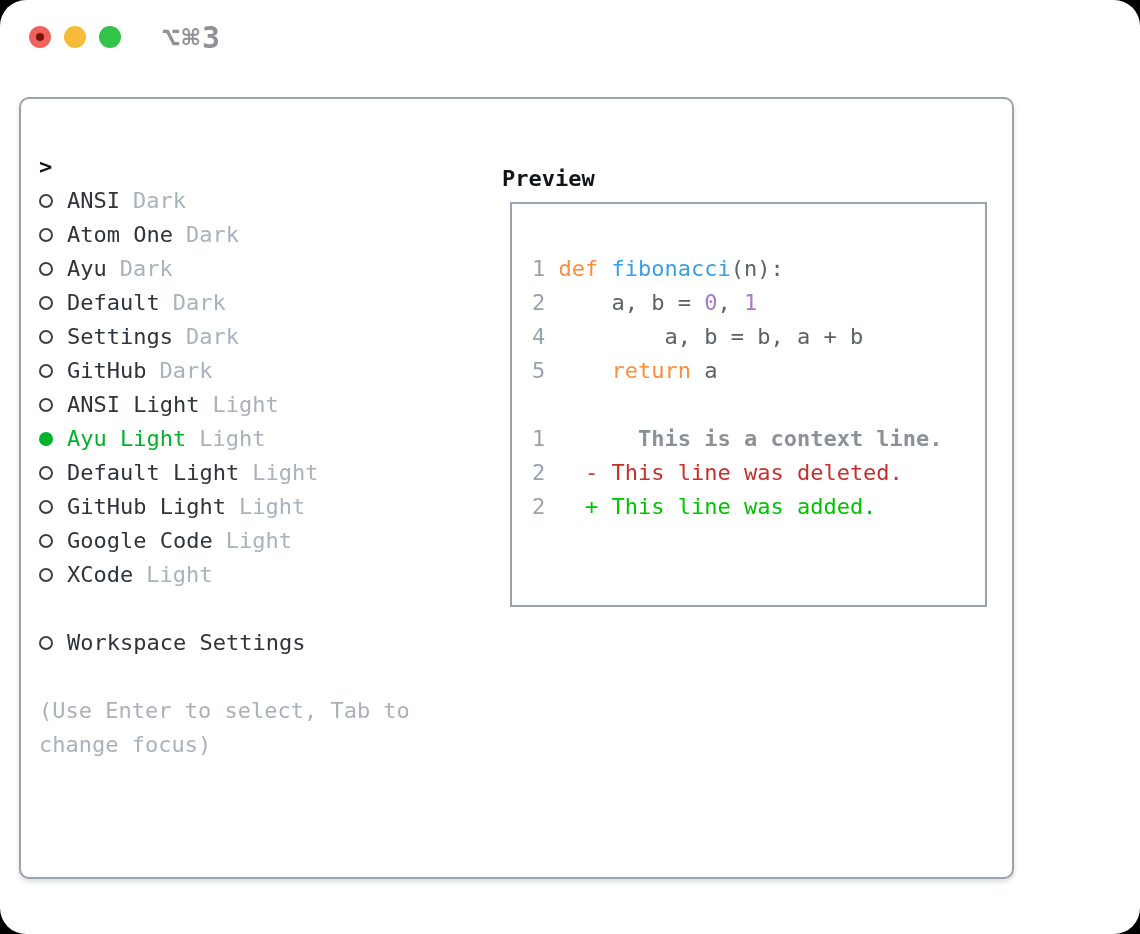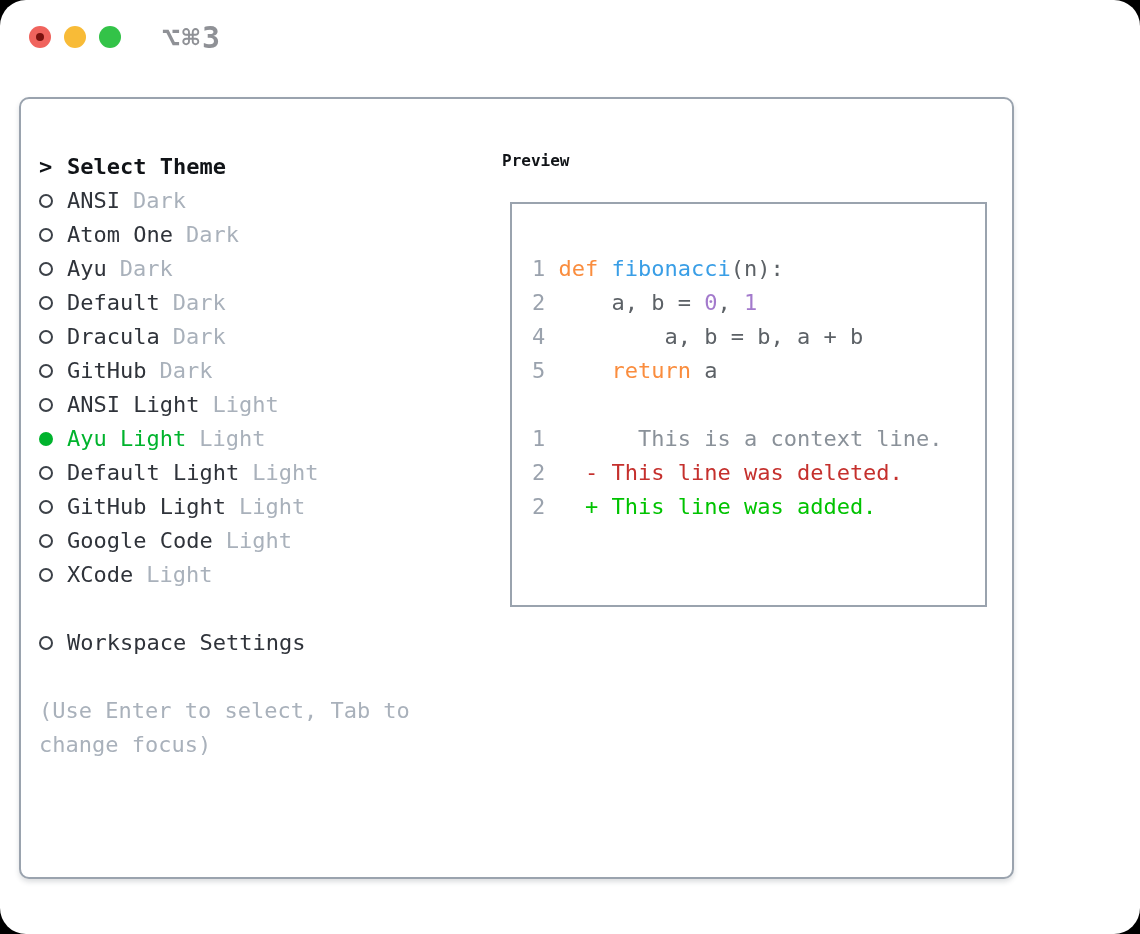--- a/index.html
+++ b/index.html
@@ -97,7 +97,6 @@
         <span class="cell">
           <span class="cursor-glyph">&gt;</span>
         </span>
-        <span class="title-text">Select Theme</span>
       </div>
 
       <div id="theme-list">

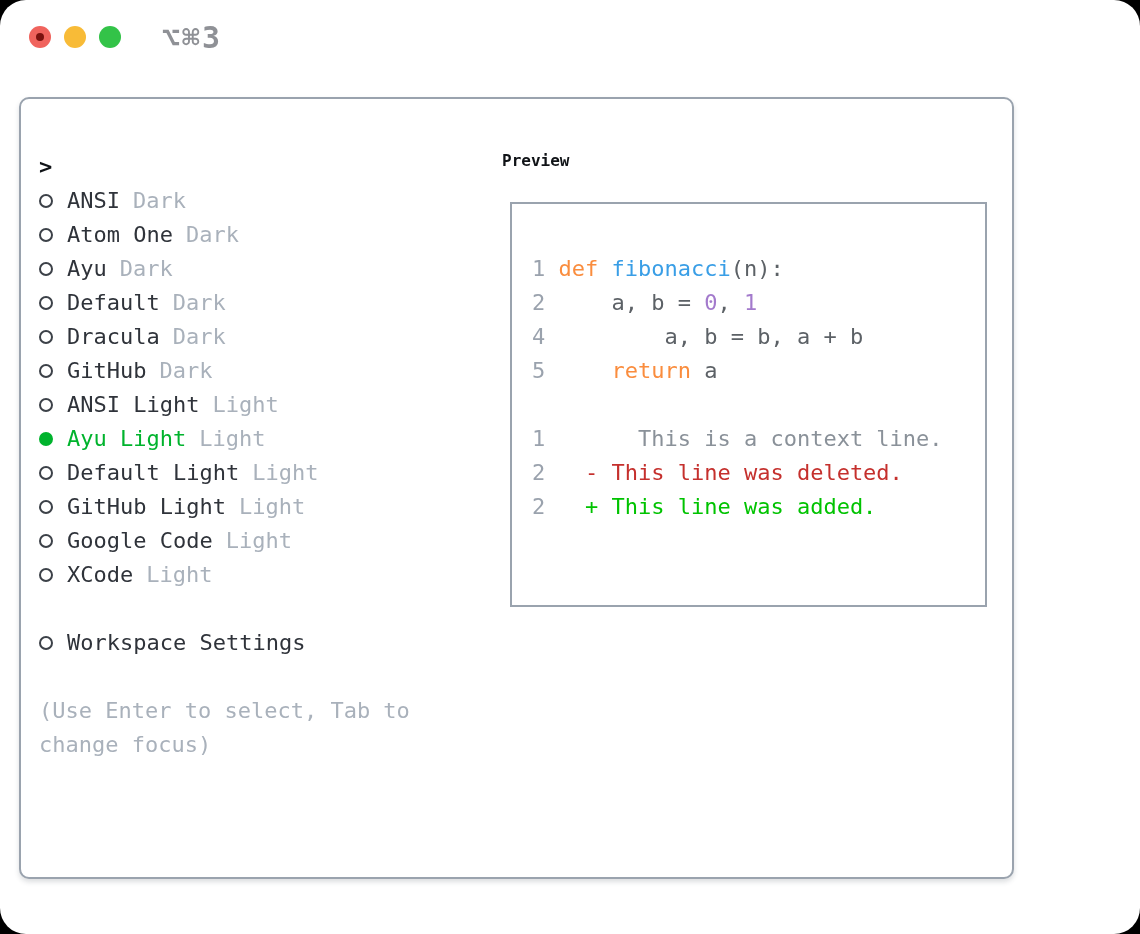--- a/index.html
+++ b/index.html
@@ -56,8 +56,8 @@
   }
   
   .preview-title {
-    position: absolute; left: 481px; top: 45px; height: 34px; line-height: 34px;
-    font-size: 16px; font-weight: 700; color: var(--heading);
+    position: absolute; left: 481px; top: 63px; height: 34px; line-height: 34px;
+    font-size: 22px; font-weight: 700; color: var(--heading);
   }
   .preview-box {
     position: absolute; left: 489px; top: 103px; width: 477px; height: 405px;

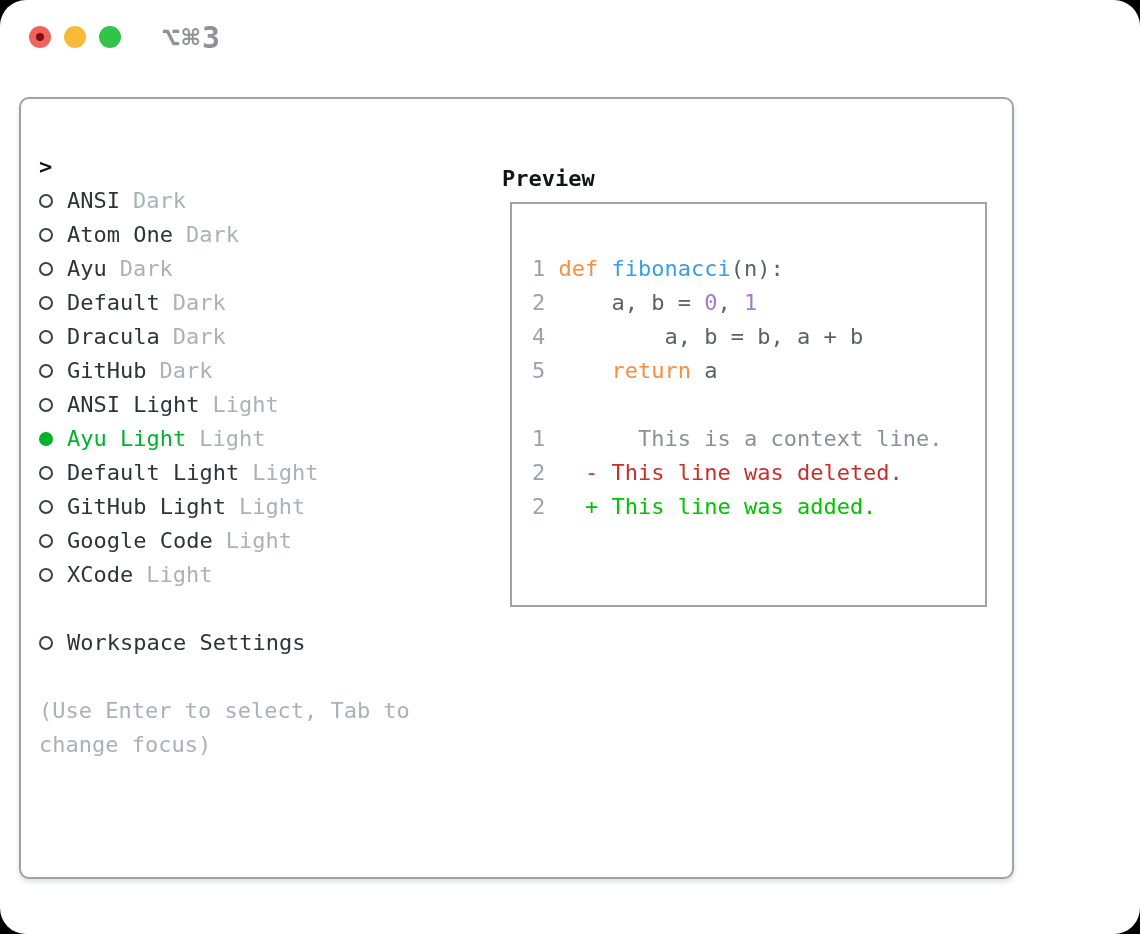--- a/index.html
+++ b/index.html
@@ -104,7 +104,7 @@
           <div class="row"><span class="cell"><span class="circle"></span></span><span class="opt-name">Atom One</span><span class="variant">Dark</span></div>
           <div class="row"><span class="cell"><span class="circle"></span></span><span class="opt-name">Ayu</span><span class="variant">Dark</span></div>
           <div class="row"><span class="cell"><span class="circle"></span></span><span class="opt-name">Default</span><span class="variant">Dark</span></div>
-          <div class="row"><span class="cell"><span class="circle"></span></span><span class="opt-name">Dracula</span><span class="variant">Dark</span></div>
+          <div class="row"><span class="cell"><span class="circle"></span></span><span class="opt-name">Settings</span><span class="variant">Dark</span></div>
           <div class="row"><span class="cell"><span class="circle"></span></span><span class="opt-name">GitHub</span><span class="variant">Dark</span></div>
           <div class="row"><span class="cell"><span class="circle"></span></span><span class="opt-name">ANSI Light</span><span class="variant">Light</span></div>
           <div class="row"><span class="cell"><span class="circle sel"></span></span><span class="opt-name sel">Ayu Light</span><span class="variant">Light</span></div>

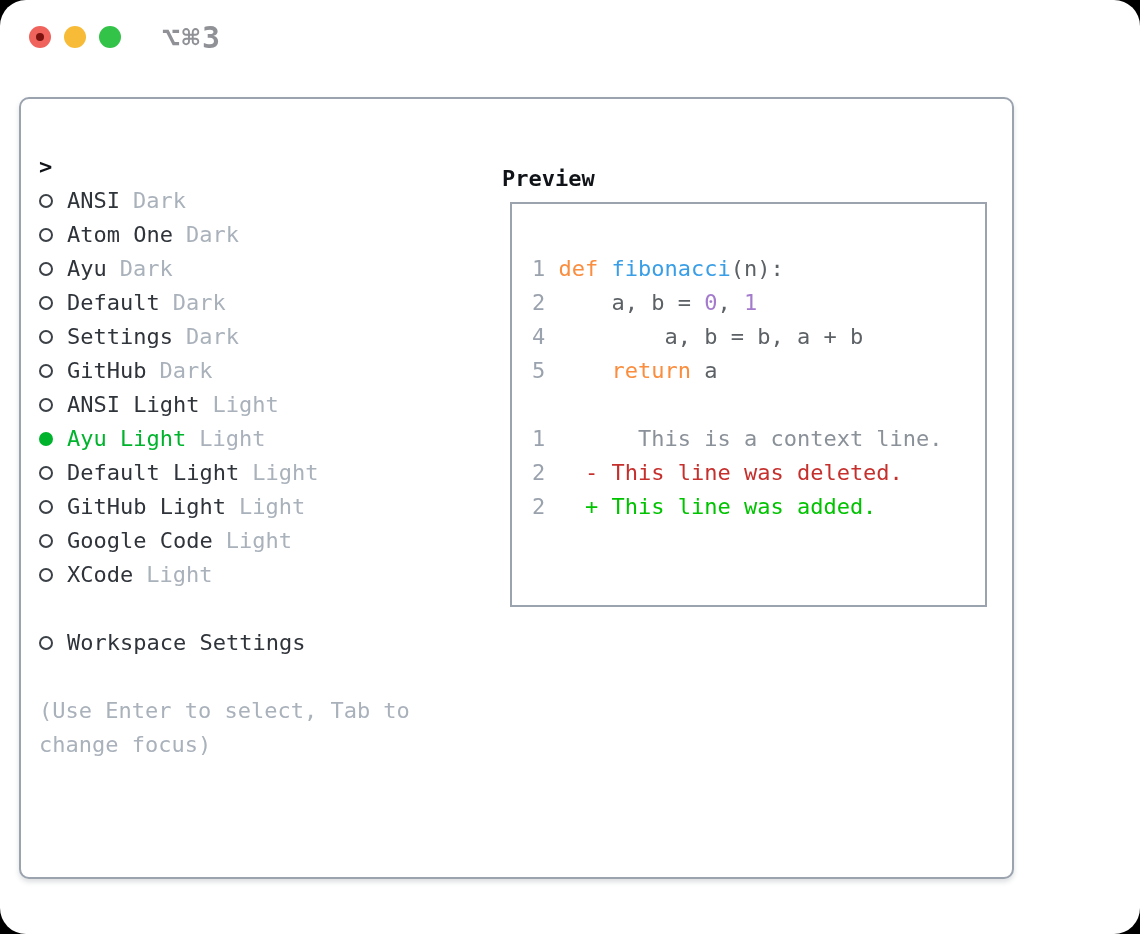--- a/index.html
+++ b/index.html
@@ -74,7 +74,7 @@
   .seg-fn  { color: var(--function); }
   .seg-num { color: var(--number-literal); }
   .seg-bi  { color: var(--builtin); }
-  .seg-ctx { color: var(--context); }
+  .seg-ctx { color: var(--context); font-weight: bold; }
   .seg-del { color: var(--diff-deleted); }
   .seg-add { color: var(--diff-added); }
 </style>

